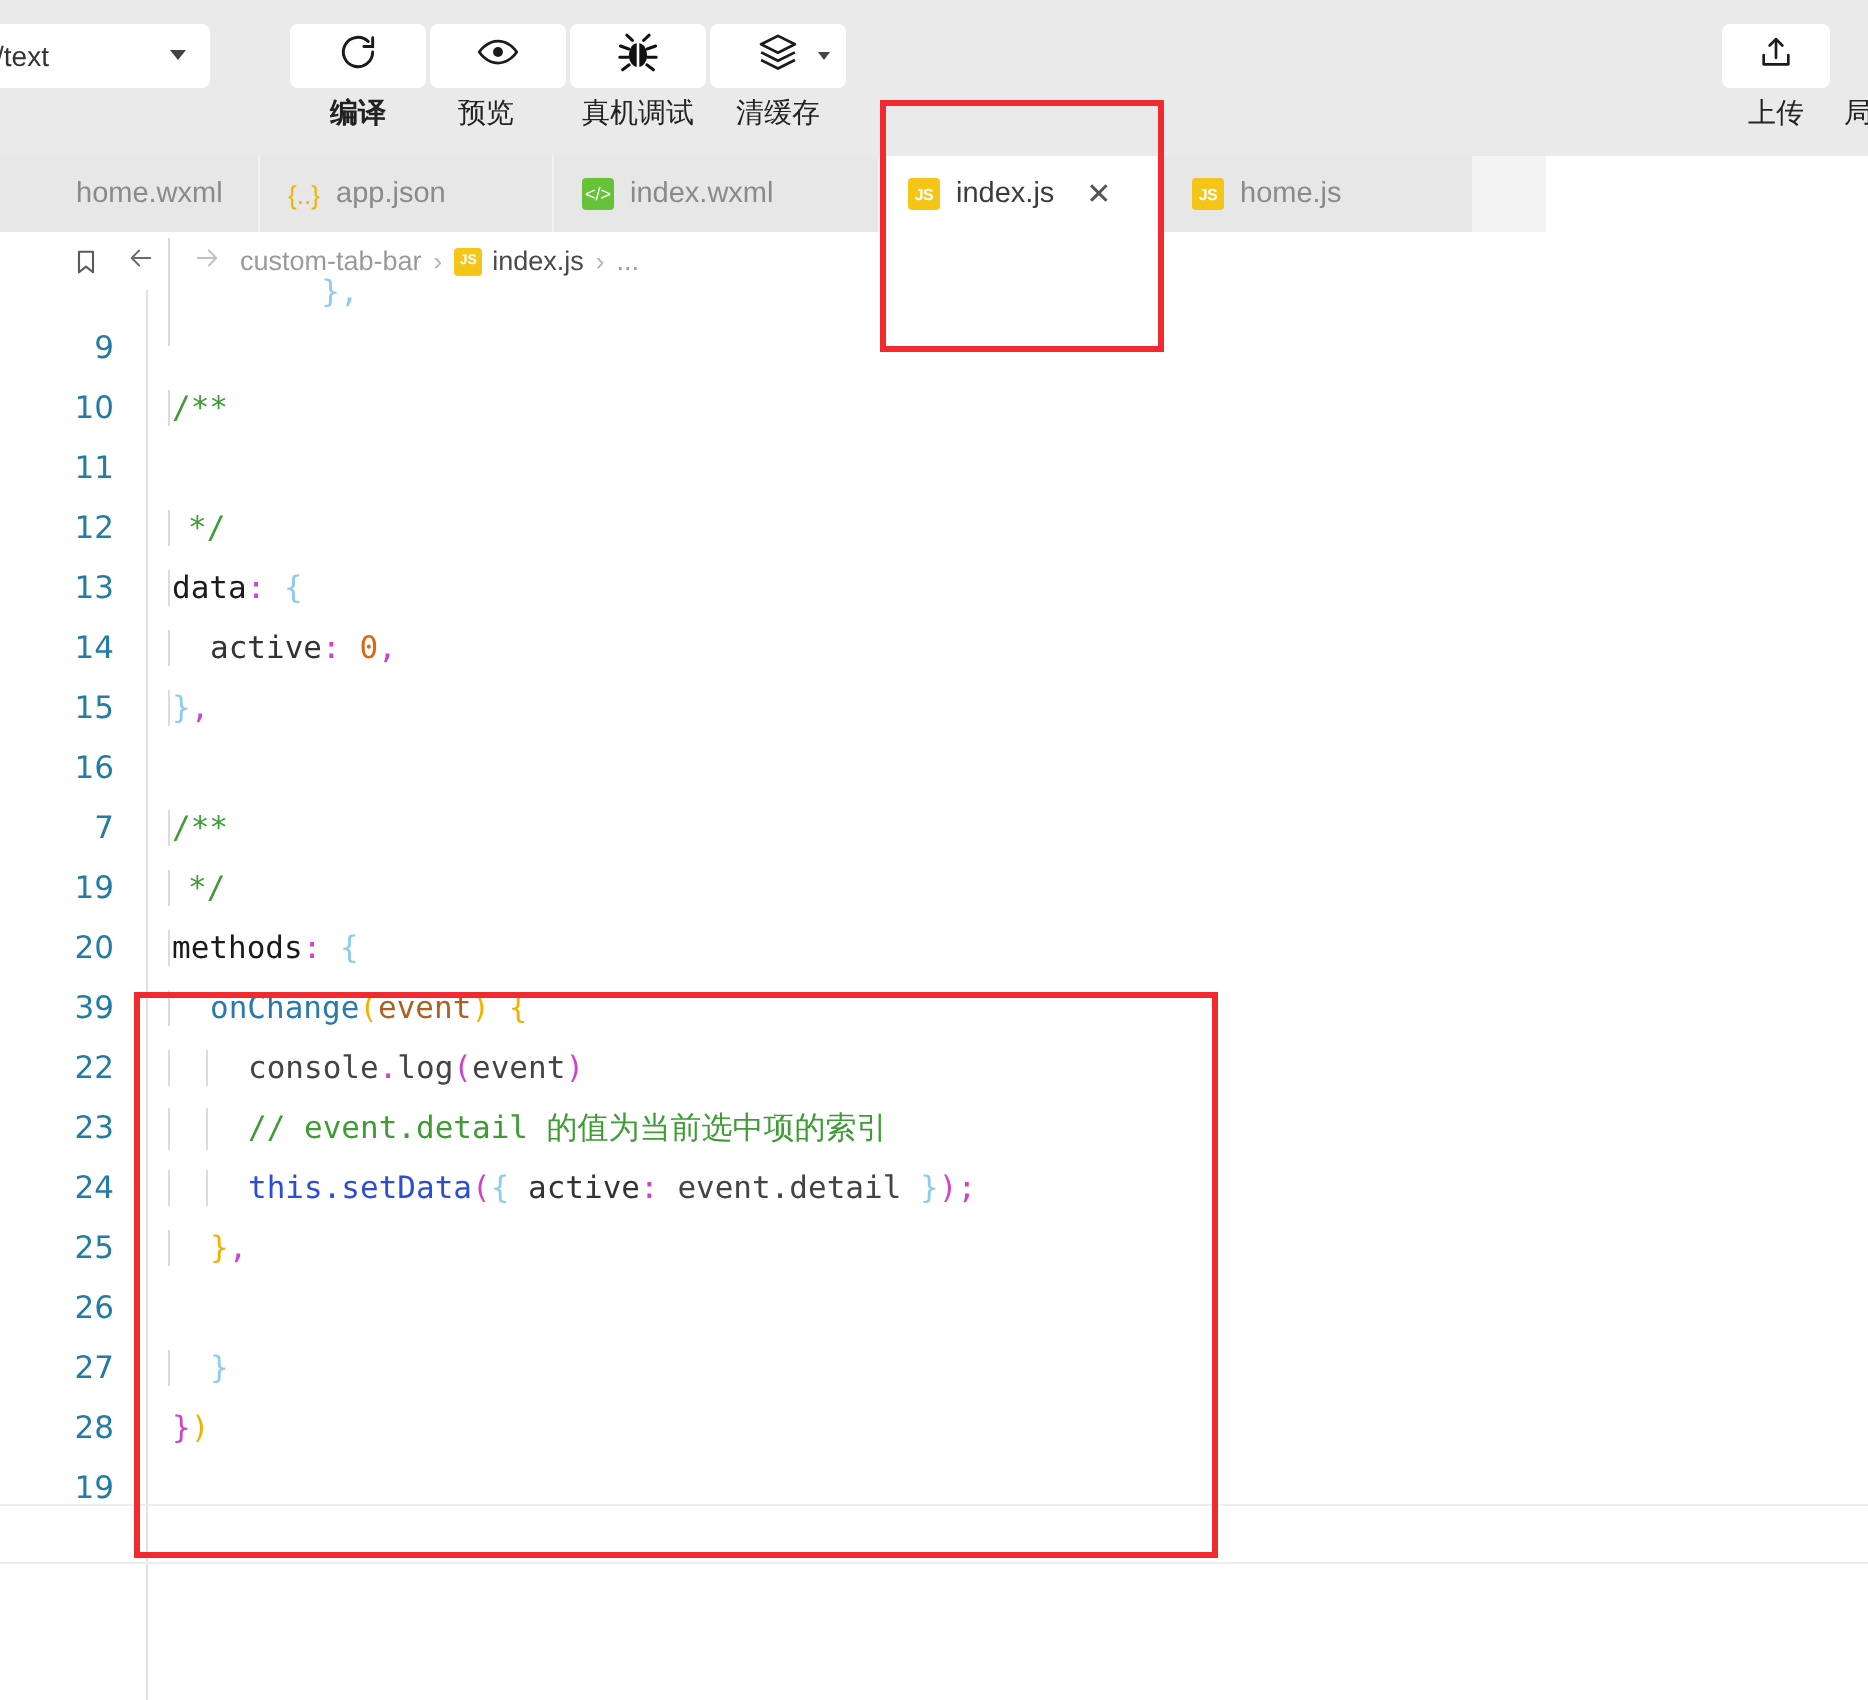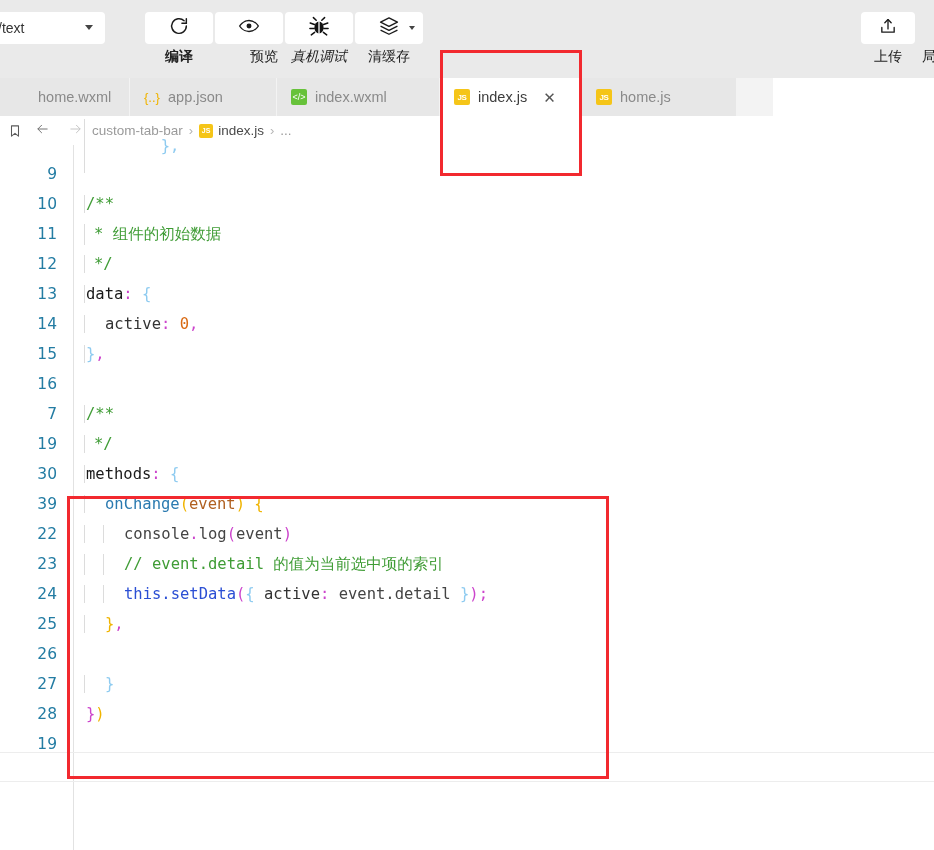--- a/index.html
+++ b/index.html
@@ -59,7 +59,7 @@
   .b-compile { left: 145px; width: 68px; }
   .l-compile { left: 145px; width: 68px; font-weight: bold; }
   .b-preview { left: 215px; width: 68px; }
-  .l-preview { left: 230px; width: 68px; font-family: Liberation Serif, serif; }
+  .l-preview { left: 209px; width: 68px; font-family: Liberation Serif, serif; }
   .b-debug   { left: 285px; width: 68px; }
   .l-debug   { left: 278px; width: 82px; font-style: italic; }
   .b-cache   { left: 355px; width: 68px; }

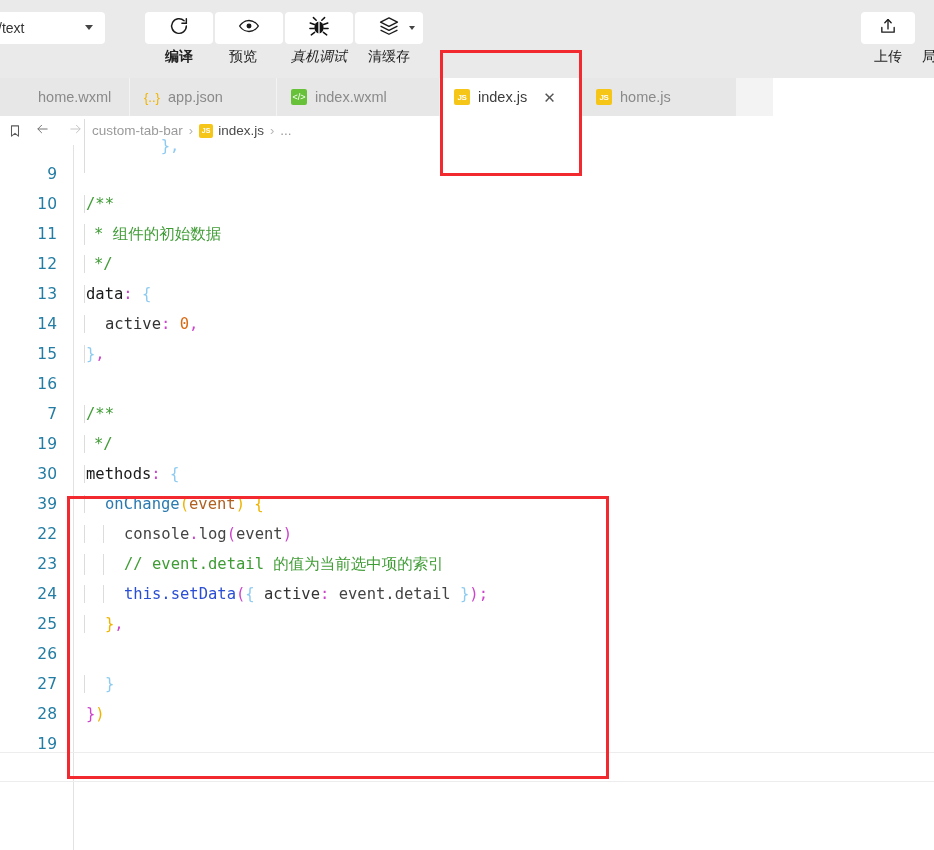--- a/index.html
+++ b/index.html
@@ -61,7 +61,7 @@
   .b-preview { left: 215px; width: 68px; }
   .l-preview { left: 209px; width: 68px; font-family: Liberation Serif, serif; }
   .b-debug   { left: 285px; width: 68px; }
-  .l-debug   { left: 278px; width: 82px; font-style: italic; }
+  .l-debug   { left: 278px; width: 82px; }
   .b-cache   { left: 355px; width: 68px; }
   .l-cache   { left: 355px; width: 68px; }
   .b-upload  { left: 861px; width: 54px; }

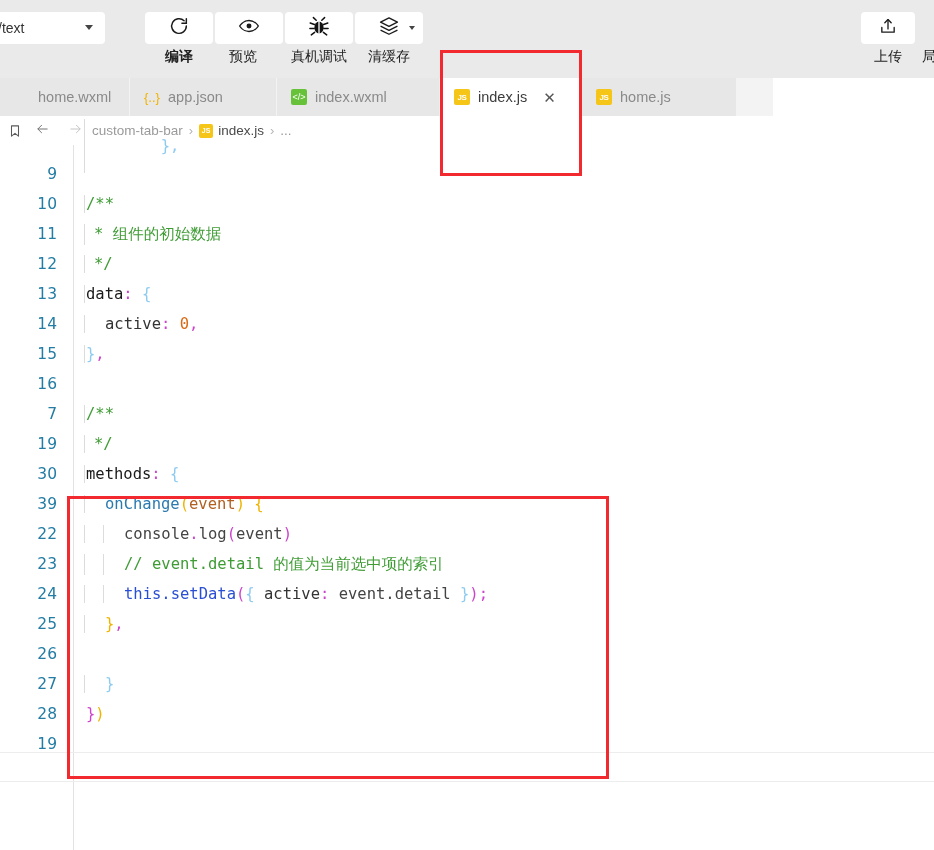--- a/index.html
+++ b/index.html
@@ -126,7 +126,7 @@
     width: 934px; height: 29px;
     background: #ffffff;
     display: flex; align-items: center;
-    padding-left: 4px;
+    padding-left: 32px;
     font-size: 13.5px;
     color: #9a9a9a;
   }

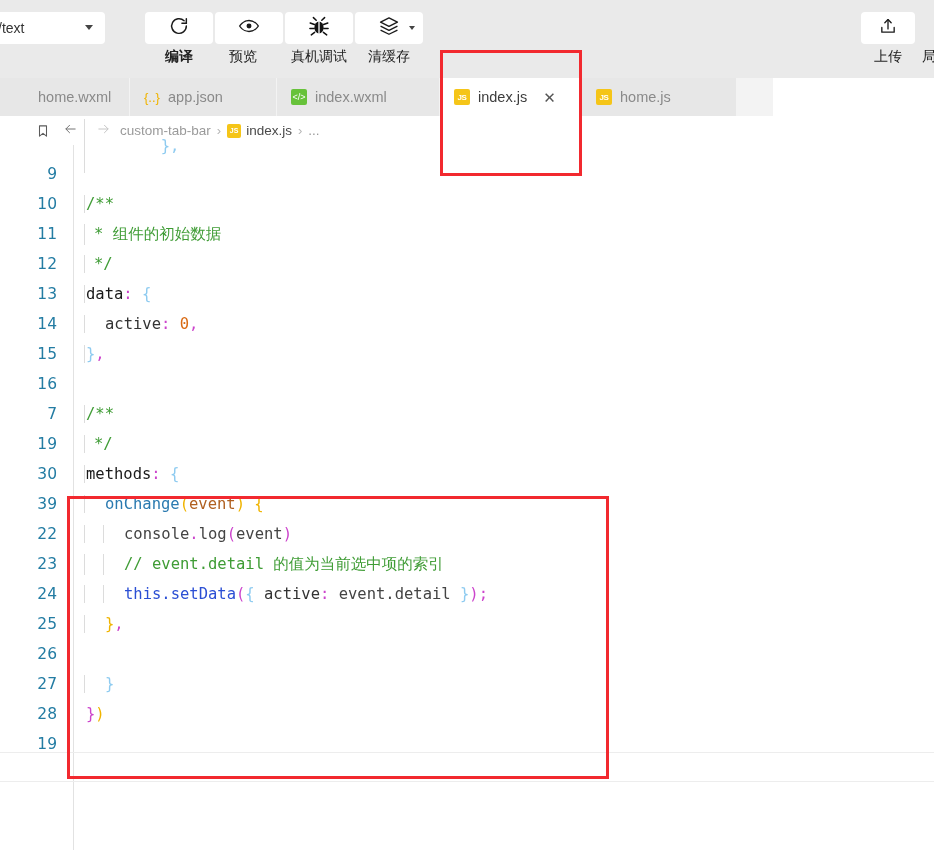--- a/index.html
+++ b/index.html
@@ -369,7 +369,6 @@
 
     <div class="row">
       <div class="gutter">11</div>
-      <div class="code"><span class="ig" style="left:22px;"></span><span style="padding-left:8px;"></span><span class="c-comment">*</span><span> </span><span class="c-comment">组件的初始数据</span></div>
     </div>
 
     <div class="row">

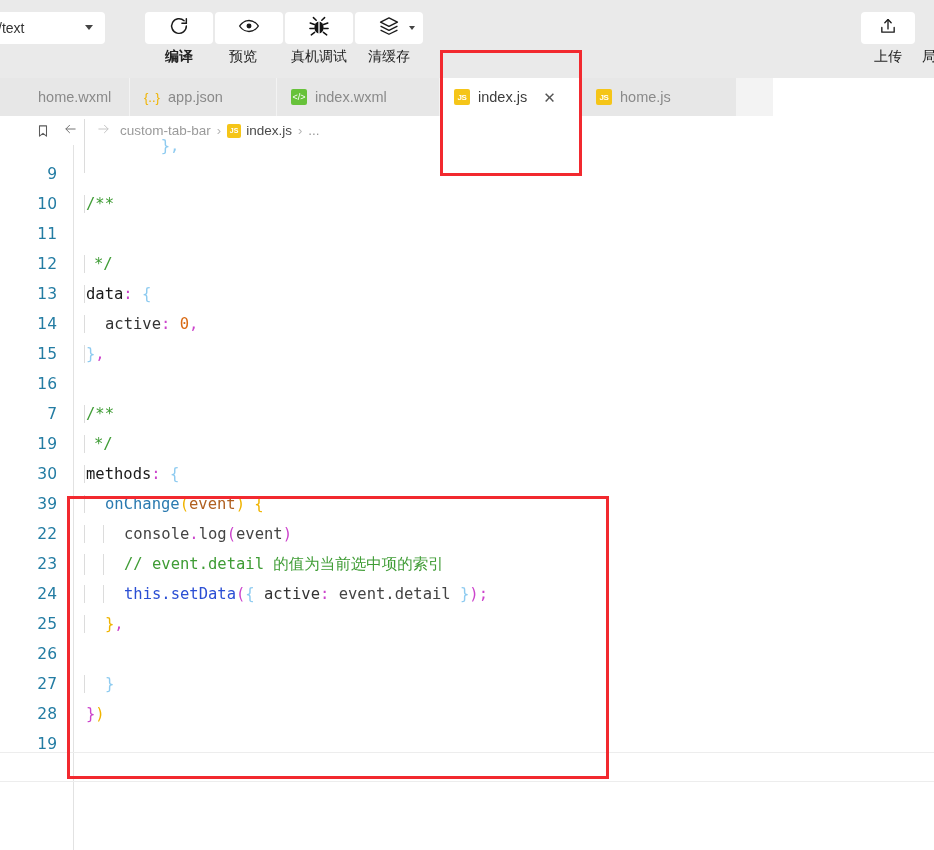--- a/index.html
+++ b/index.html
@@ -408,7 +408,7 @@
     </div>
 
     <div class="row">
-      <div class="gutter">30</div>
+      <div class="gutter">20</div>
       <div class="code"><span class="ig" style="left:22px;"></span><span class="c-key">methods</span><span class="c-colon">:</span><span> </span><span class="c-brace-b">{</span></div>
     </div>
 

